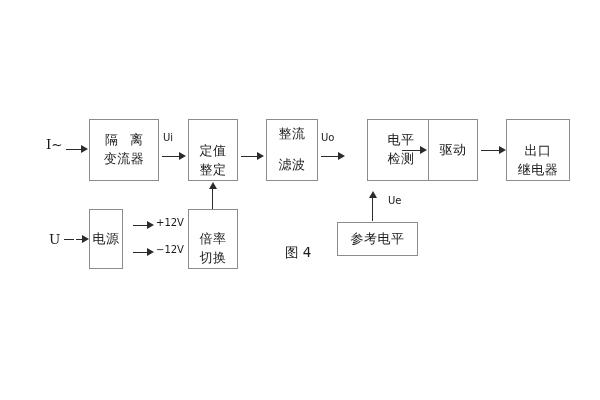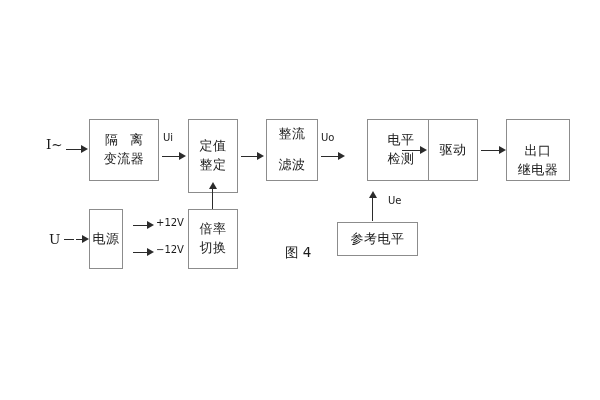--- a/index.html
+++ b/index.html
@@ -108,7 +108,7 @@
   <div class="hline" style="left:162px; top:156px; width:19px;"></div>
   <div class="arrow-r" style="left:179px; top:152px;"></div>
 
-  <div class="block" style="left:188px; top:119px; width:50px; height:74px;">
+  <div class="block" style="left:188px; top:119px; width:50px; height:62px;justify-content:flex-end;">
     <span class="ln">定值</span>
     <span class="ln">整定</span>
   </div>

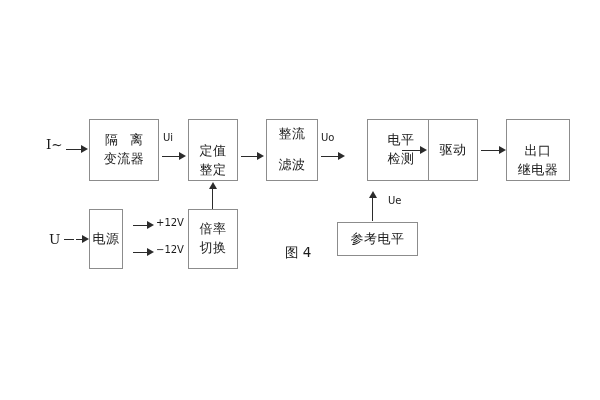--- a/index.html
+++ b/index.html
@@ -162,7 +162,7 @@
   <div class="arrow-r" style="left:147px; top:248px;"></div>
   <div class="lbl" style="left:156px; top:245px;">−12V</div>
 
-  <div class="block" style="left:188px; top:209px; width:50px; height:60px;">
+  <div class="block" style="left:188px; top:209px; width:50px; height:60px;justify-content:flex-end;">
     <span class="ln">倍率</span>
     <span class="ln">切换</span>
   </div>

